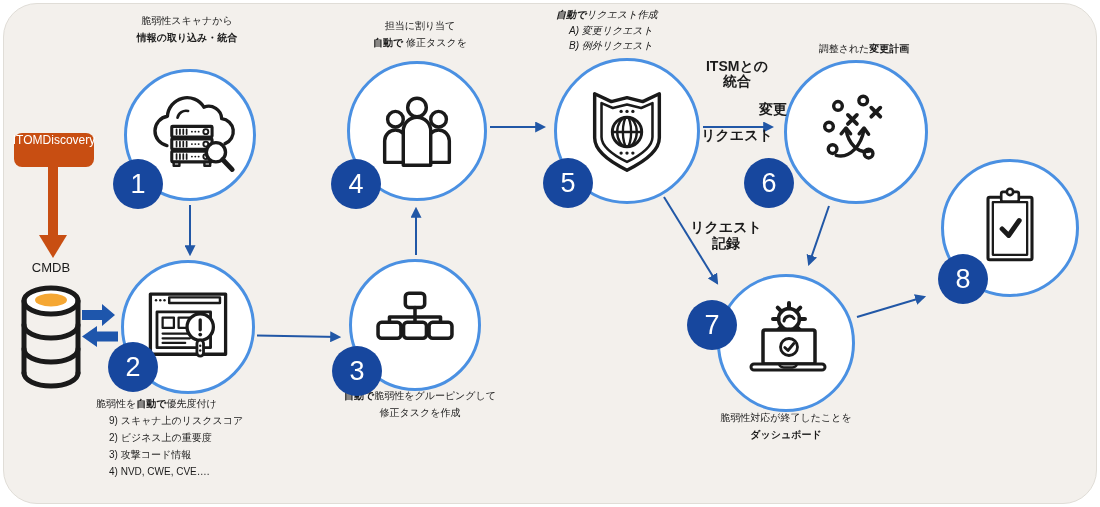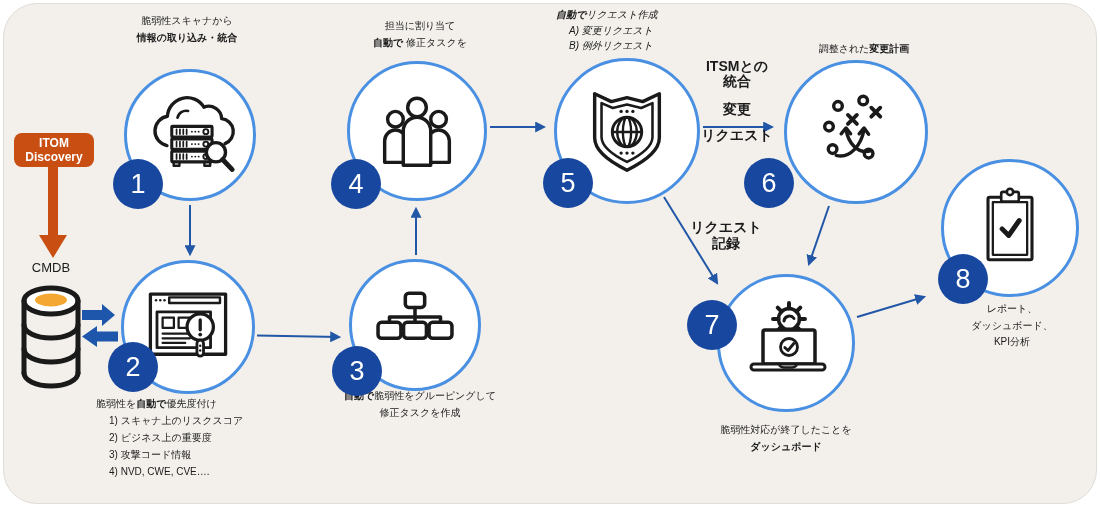--- a/index.html
+++ b/index.html
@@ -222,7 +222,7 @@
     <div>ITSMとの</div>
     <div>統合</div>
   </div>
-  <div class="lbl" style="left:687px;top:101px;width:100px;">変更</div>
+  <div class="lbl" style="left:687px;top:101px;width:100px;text-align:right;">変更</div>
   <div class="lbl" style="left:687px;top:127px;width:100px;">リクエスト</div>
 
   <div class="cap ctr" style="left:744px;top:40px;width:240px;">

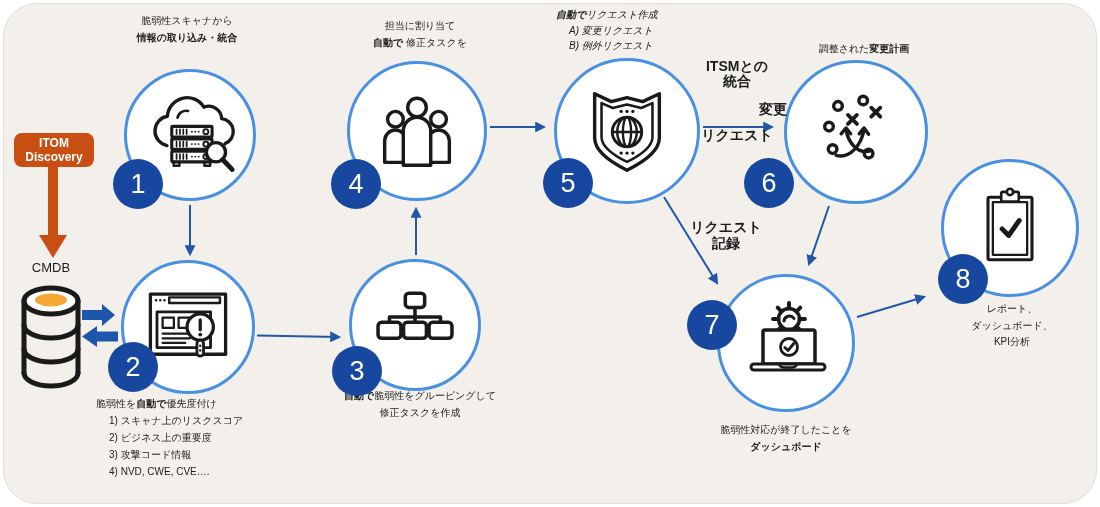--- a/index.html
+++ b/index.html
@@ -15,7 +15,7 @@
   .b{font-weight:700;}
   .indent{padding-left:13px;}
   .lbl{position:absolute;font-size:14px;line-height:16px;font-weight:700;text-align:center;}
-  .itom{position:absolute;left:14px;top:133px;width:80px;height:34px;background:var(--orange,#c84e12);border-radius:8px;color:#fff;font-weight:700;font-size:12px;line-height:14px;text-align:center;display:flex;flex-direction:column;justify-content:center;}
+  .itom{position:absolute;left:14px;top:133px;width:80px;height:34px;background:var(--orange,#c84e12);border-radius:8px;color:#fff;font-weight:400;font-size:12px;line-height:14px;text-align:center;display:flex;justify-content:center;}
   .icon .st{fill:none;stroke:var(--icon,#1a1a1a);stroke-linecap:round;stroke-linejoin:round;}
   .icon .stw{fill:#fff;stroke:var(--icon,#1a1a1a);stroke-linecap:round;stroke-linejoin:round;}
   .icon .dot{fill:var(--icon,#1a1a1a);stroke:none;}

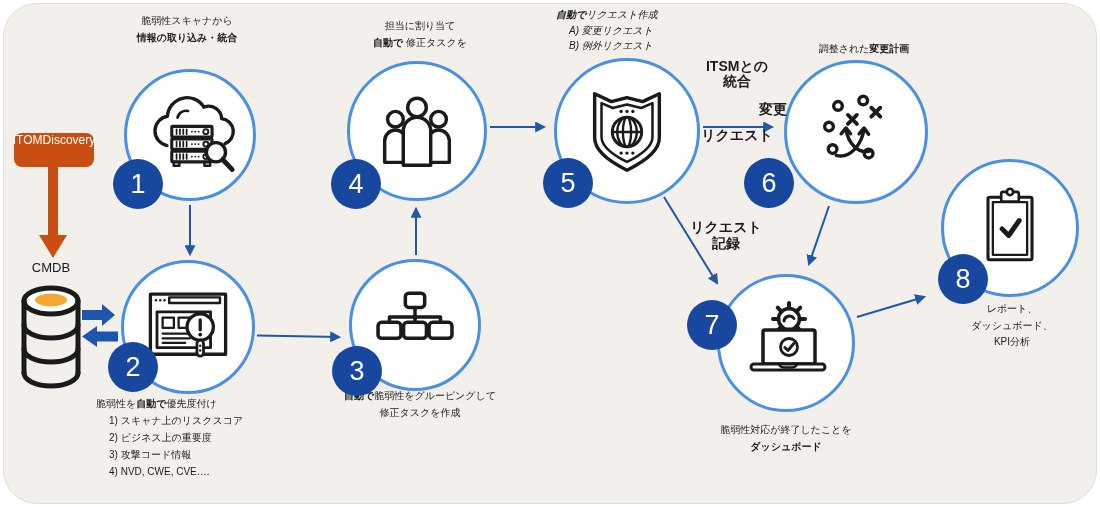--- a/index.html
+++ b/index.html
@@ -239,11 +239,6 @@
     <div class="b">ダッシュボード</div>
   </div>
 
-  <div class="cap ctr" style="left:932px;top:301px;width:160px;line-height:16.5px;">
-    <div>レポート、</div>
-    <div>ダッシュボード、</div>
-    <div>KPI分析</div>
-  </div>
 
   <div class="cap" style="left:96px;top:395px;width:240px;">
     <div><span>脆弱性を</span><span class="b">自動で</span><span>優先度付け</span></div>

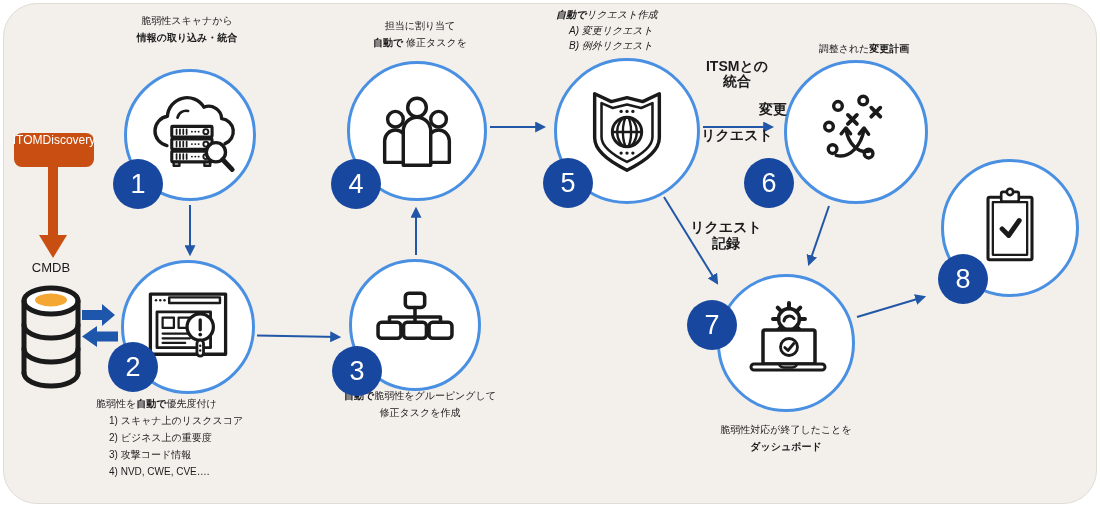--- a/index.html
+++ b/index.html
@@ -242,7 +242,7 @@
 
   <div class="cap" style="left:96px;top:395px;width:240px;">
     <div><span>脆弱性を</span><span class="b">自動で</span><span>優先度付け</span></div>
-    <div class="indent">1) スキャナ上のリスクスコア</div>
+    <div class="indent">9) スキャナ上のリスクスコア</div>
     <div class="indent">2) ビジネス上の重要度</div>
     <div class="indent">3) 攻撃コード情報</div>
     <div class="indent">4) NVD, CWE, CVE….</div>

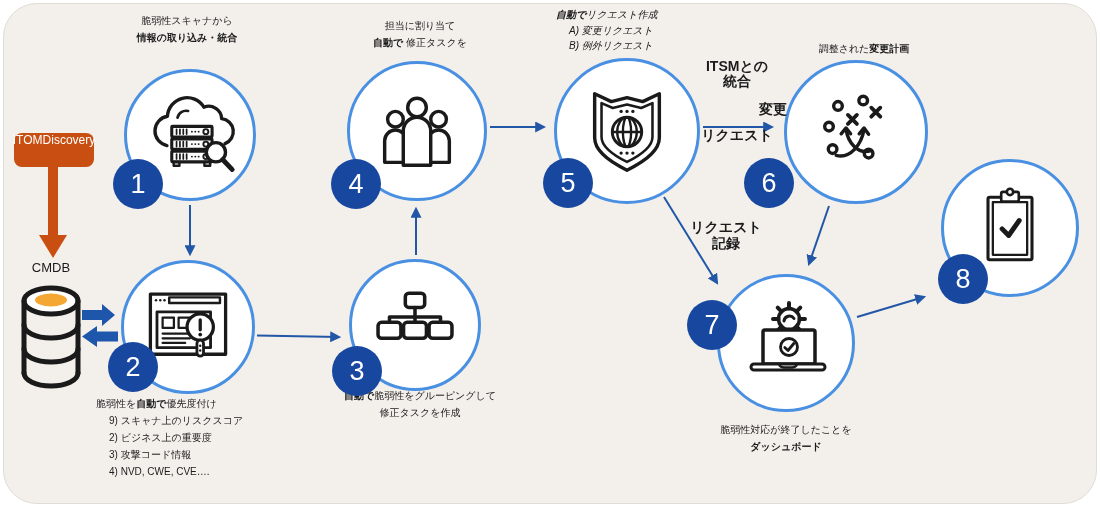--- a/index.html
+++ b/index.html
@@ -234,7 +234,7 @@
     <div>記録</div>
   </div>
 
-  <div class="cap ctr" style="left:666px;top:421px;width:240px;">
+  <div class="cap ctr" style="left:666px;top:409px;width:240px;">
     <div>脆弱性対応が終了したことを</div>
     <div class="b">ダッシュボード</div>
   </div>

